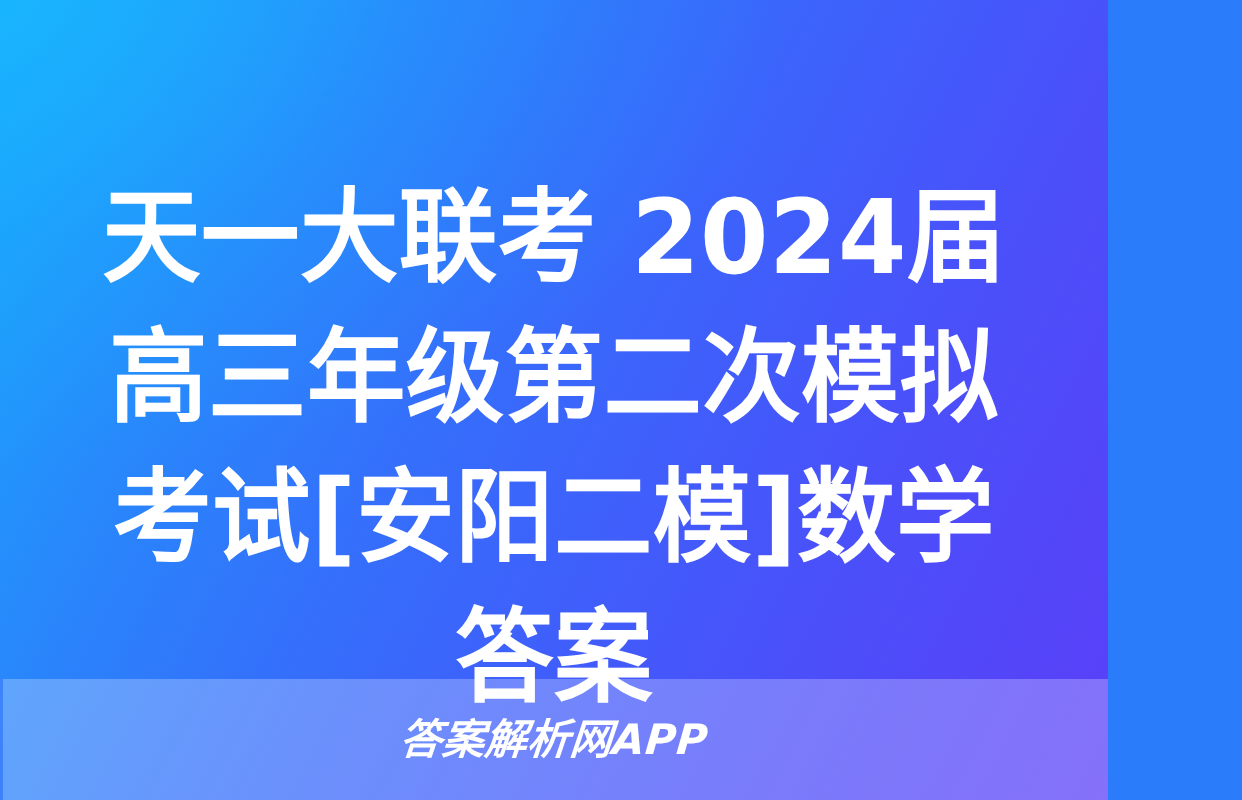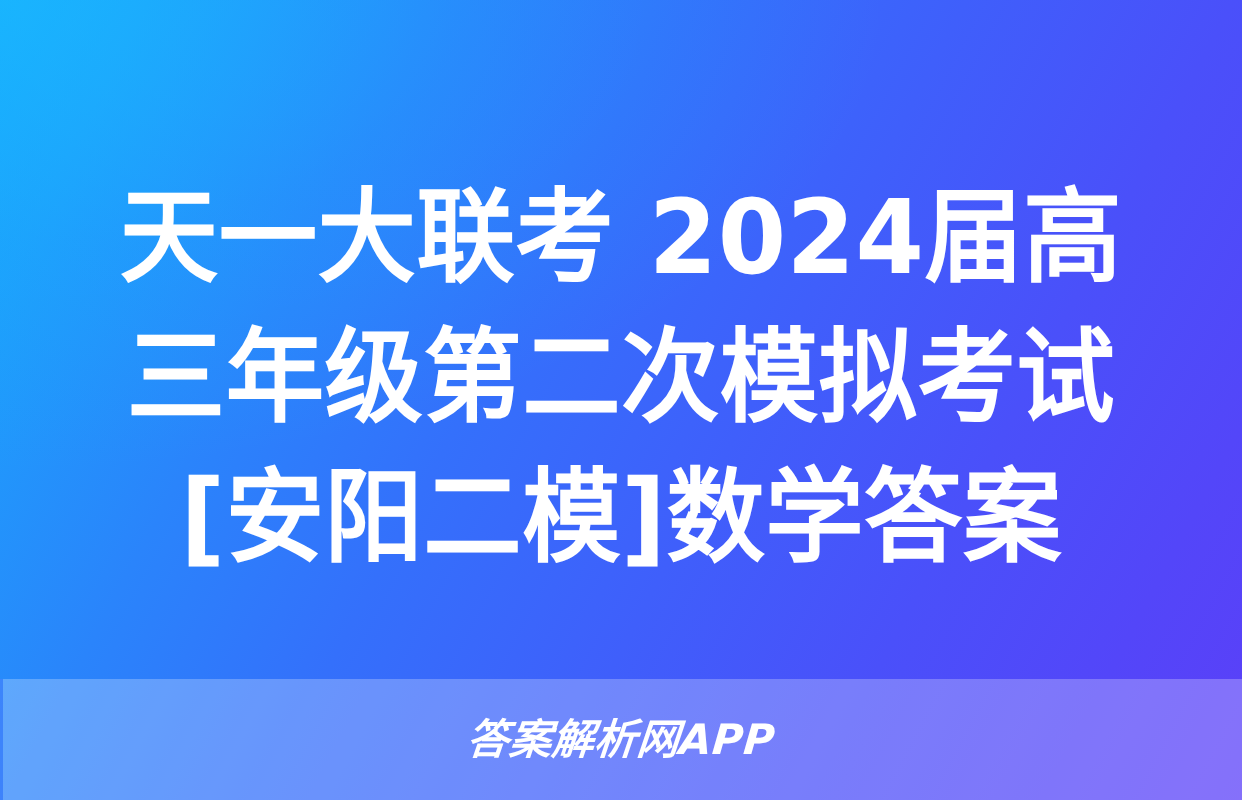--- a/index.html
+++ b/index.html
@@ -20,10 +20,11 @@
   
   .poster {
     position: relative;
-    width: 1242px;
+    width: 1094px;
     height: 800px;
     overflow: hidden;
     isolation: isolate;
+    padding-left: 14px;
   }
 
   

